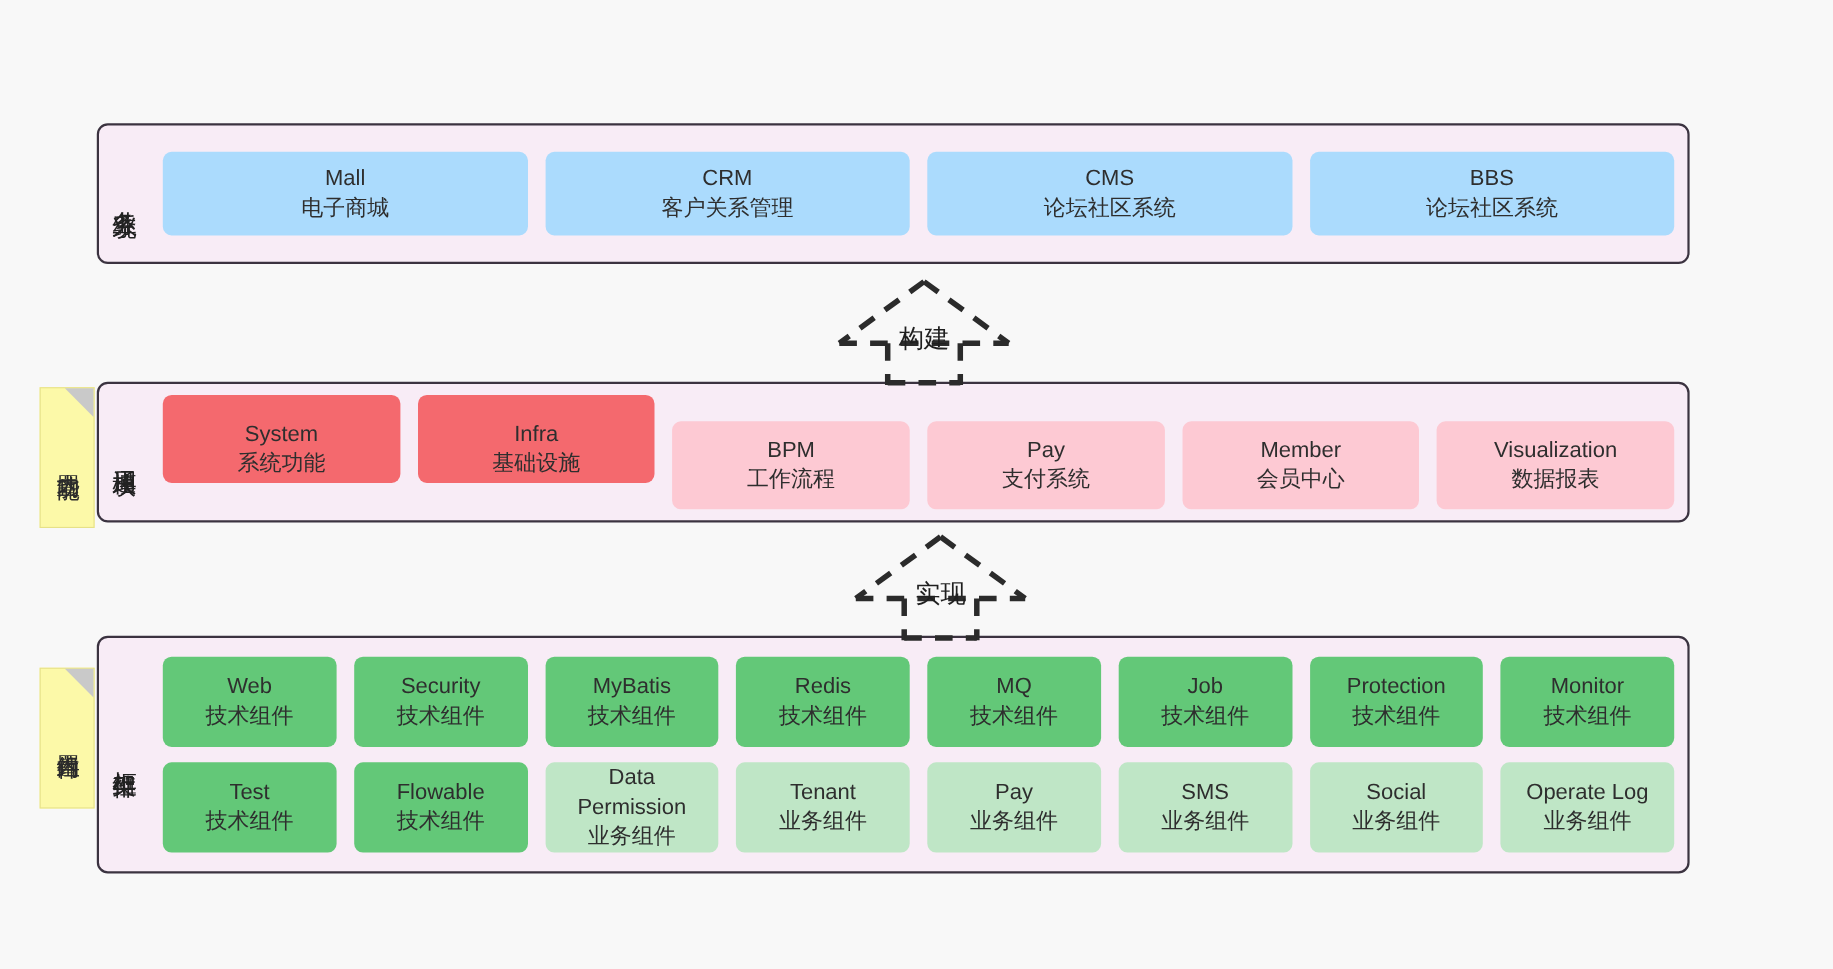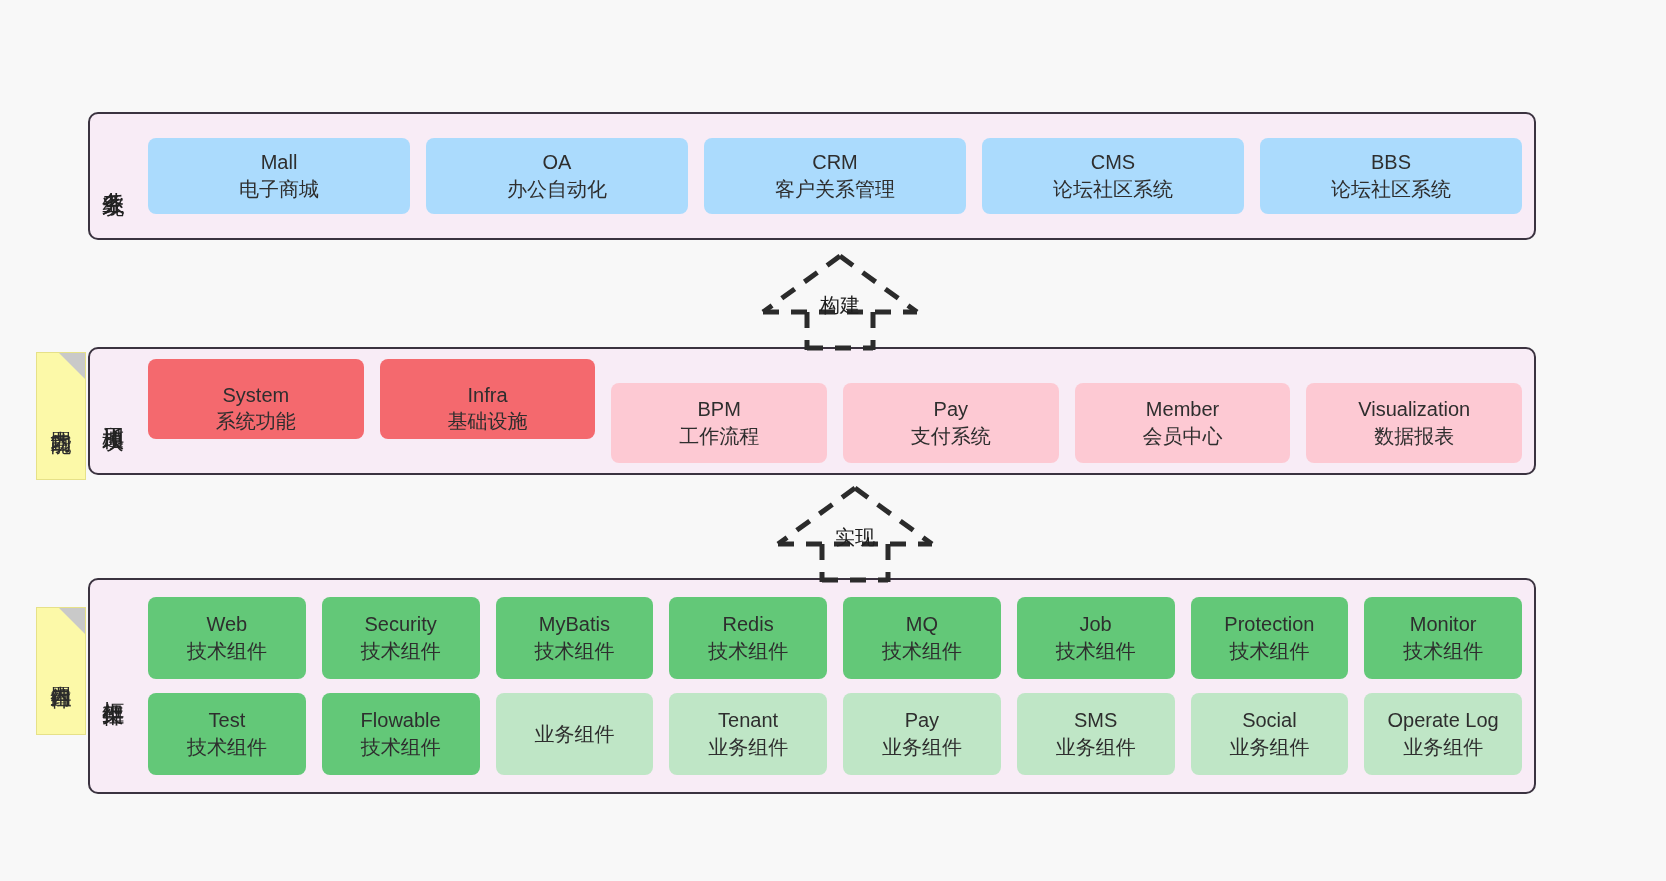--- a/index.html
+++ b/index.html
@@ -186,10 +186,6 @@
         <span class="t2">电子商城</span>
       </div>
       <div class="cell">
-        <span class="t1">OA</span>
-        <span class="t2">办公自动化</span>
-      </div>
-      <div class="cell">
         <span class="t1">CRM</span>
         <span class="t2">客户关系管理</span>
       </div>

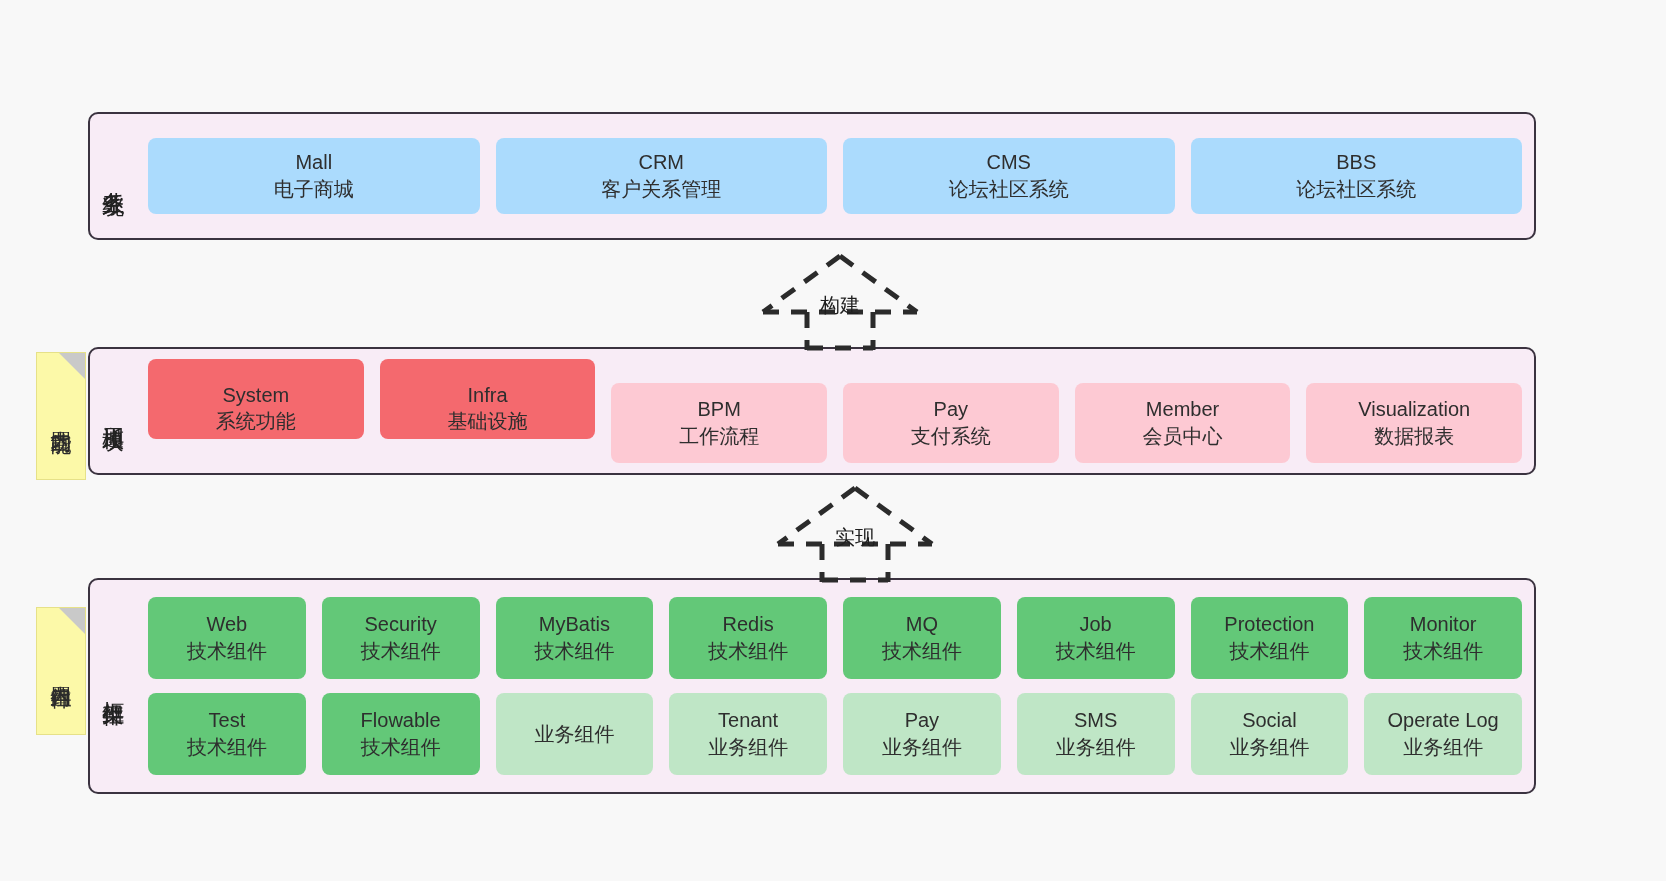--- a/index.html
+++ b/index.html
@@ -167,7 +167,7 @@
     left: 50%;
     transform: translateX(-50%);
     top: 42px;
-    font-size: 20px;
+    font-size: 23px;
     color: #1f1f1f;
     background: transparent;
     white-space: nowrap;

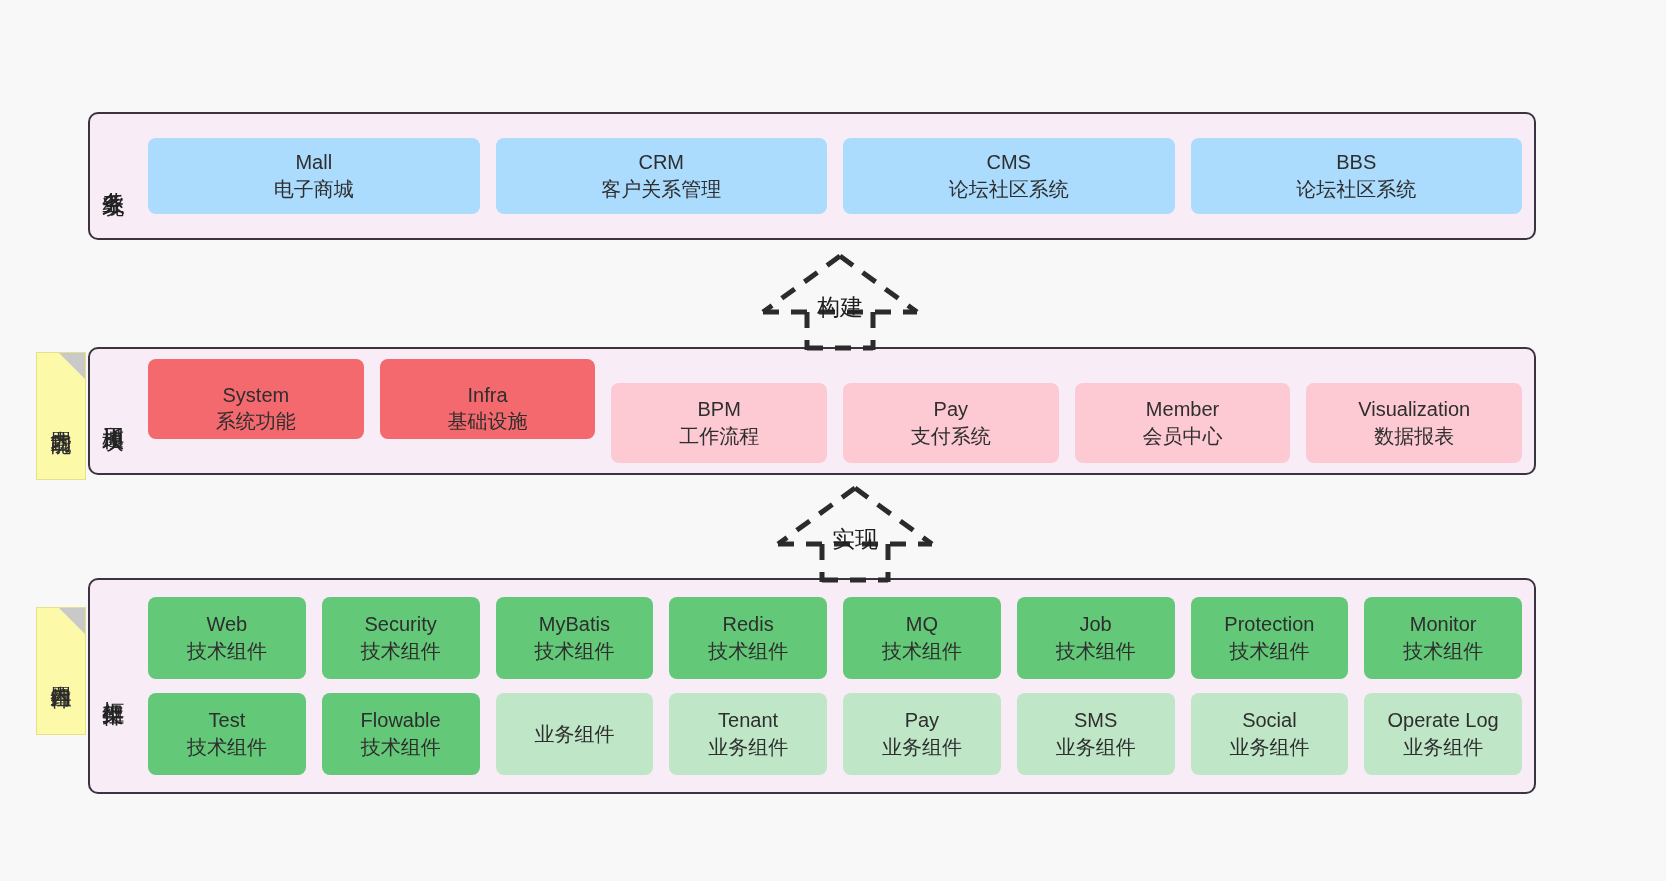--- a/index.html
+++ b/index.html
@@ -314,6 +314,7 @@
         <span class="t2">技术组件</span>
       </div>
       <div class="cell c-lgreen">
+        <span class="t1">Data Permission</span>
         <span class="t2">业务组件</span>
       </div>
       <div class="cell c-lgreen">

